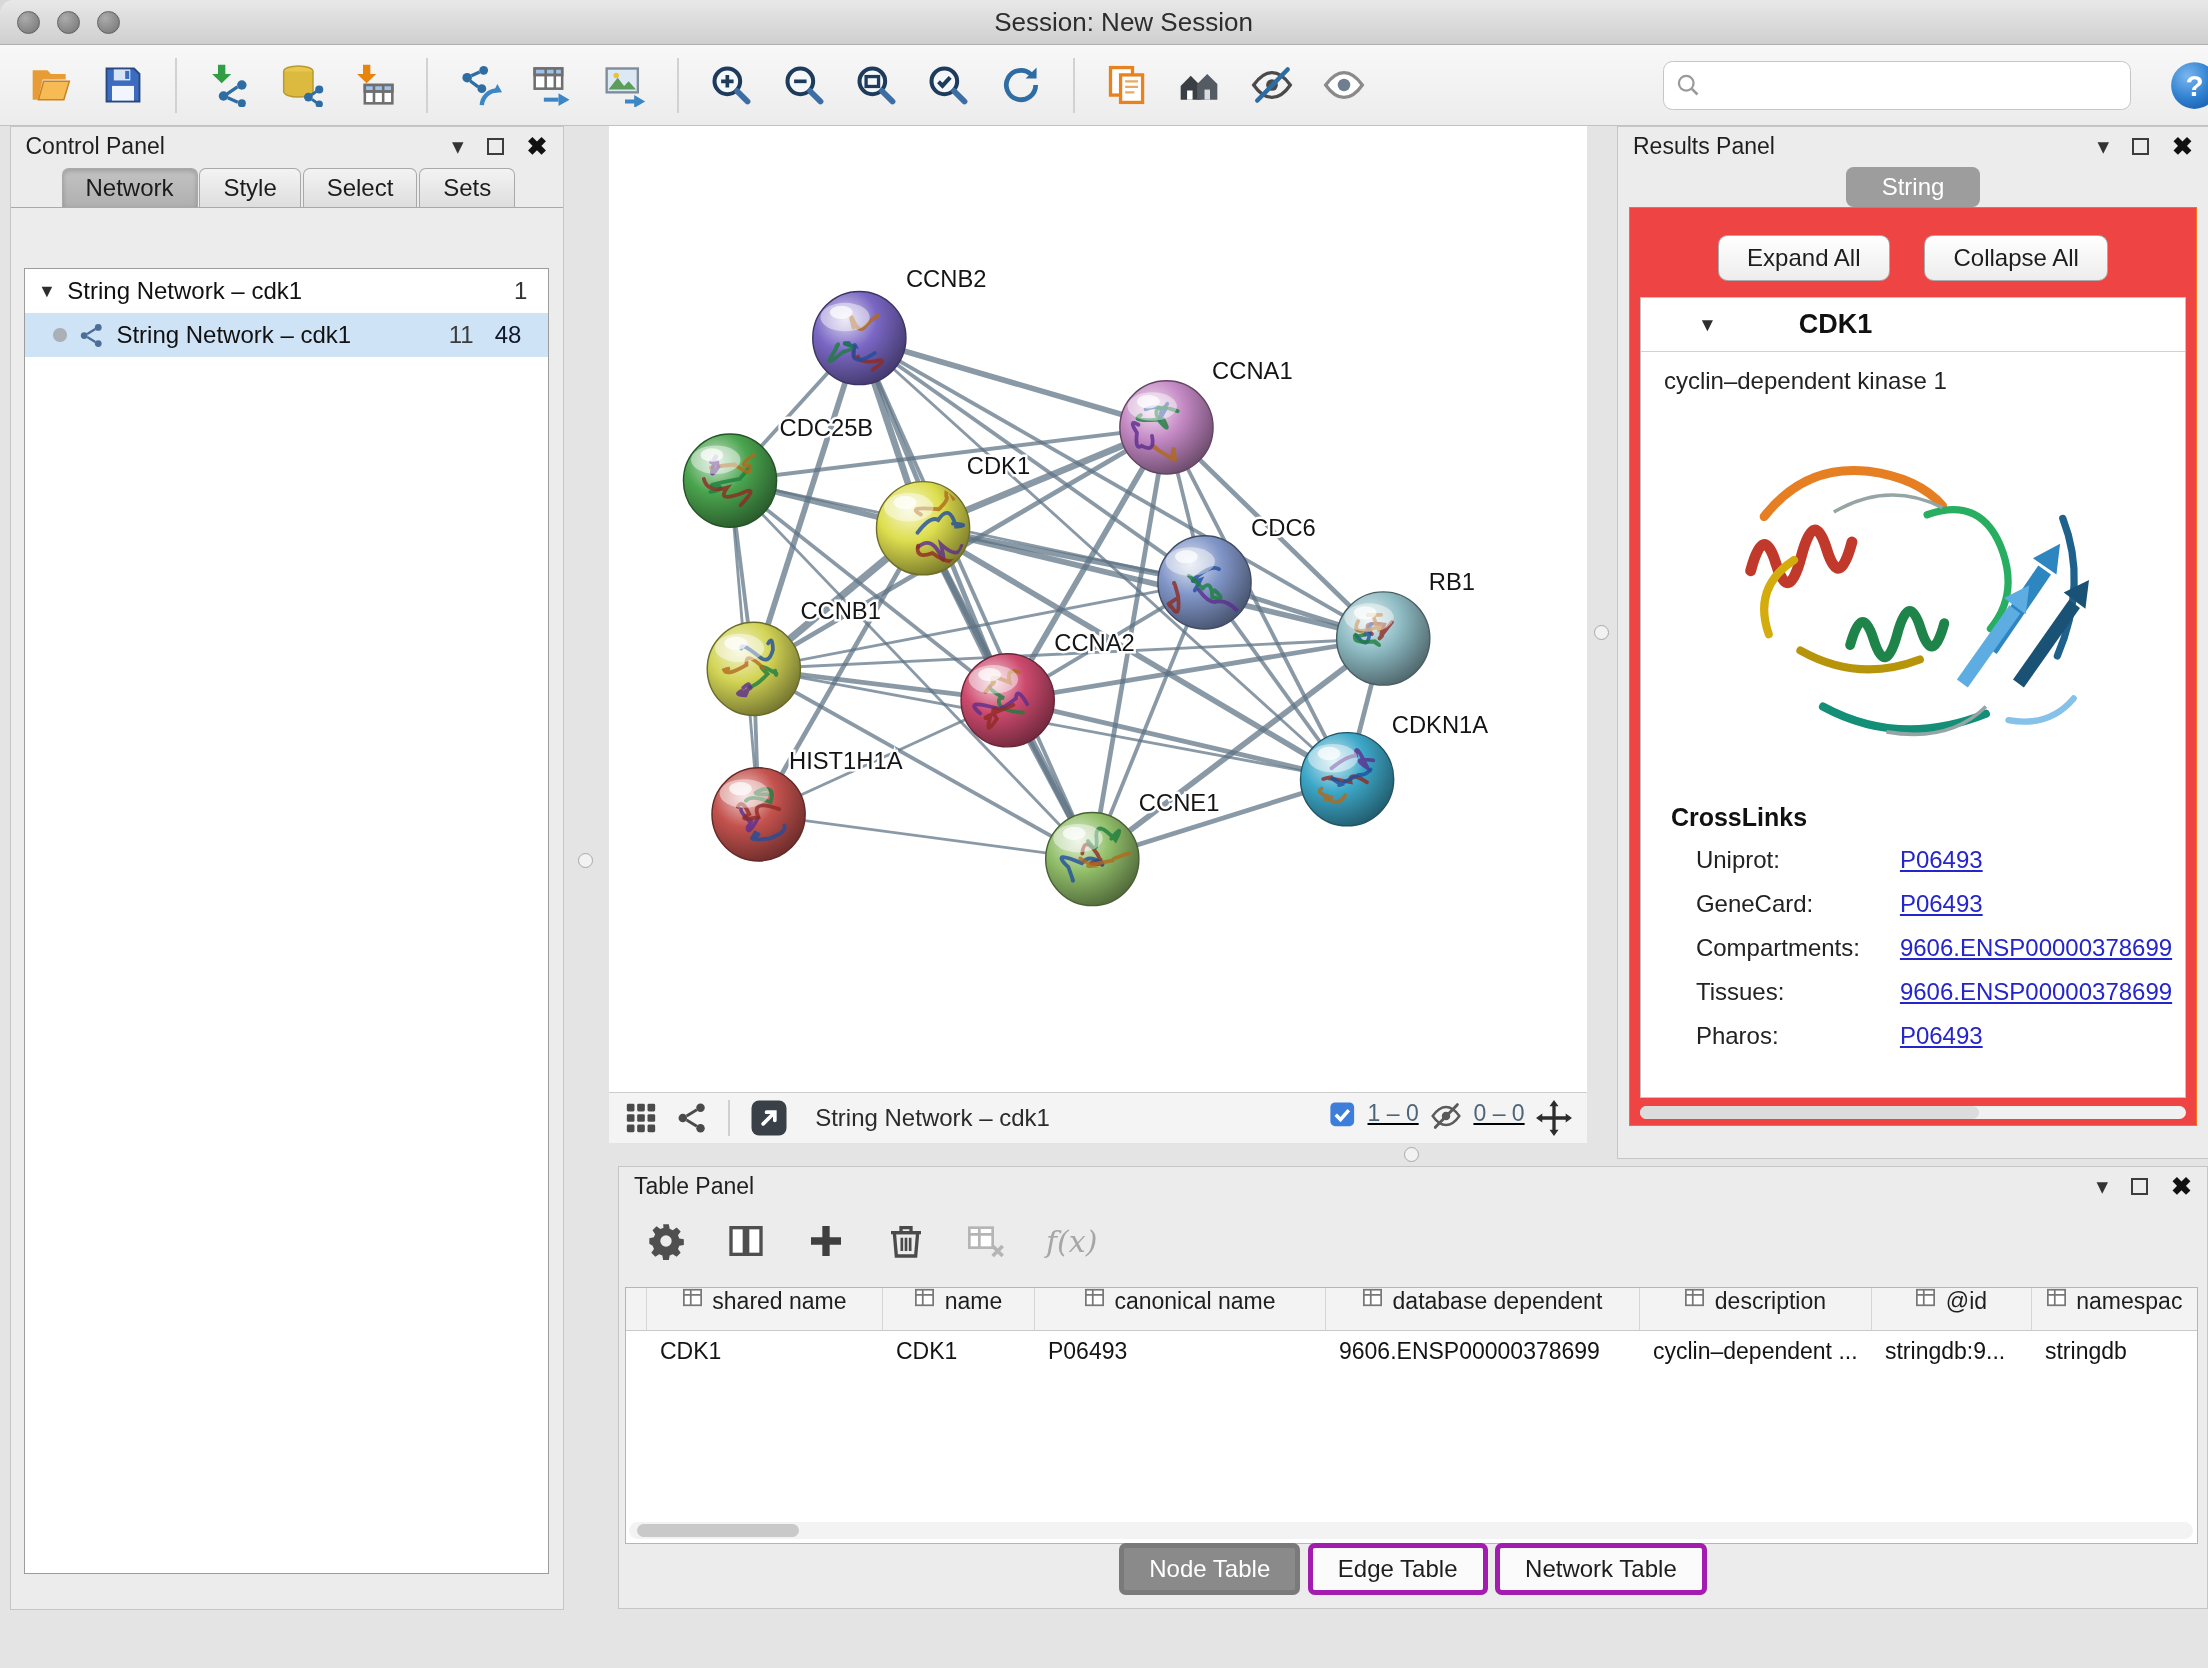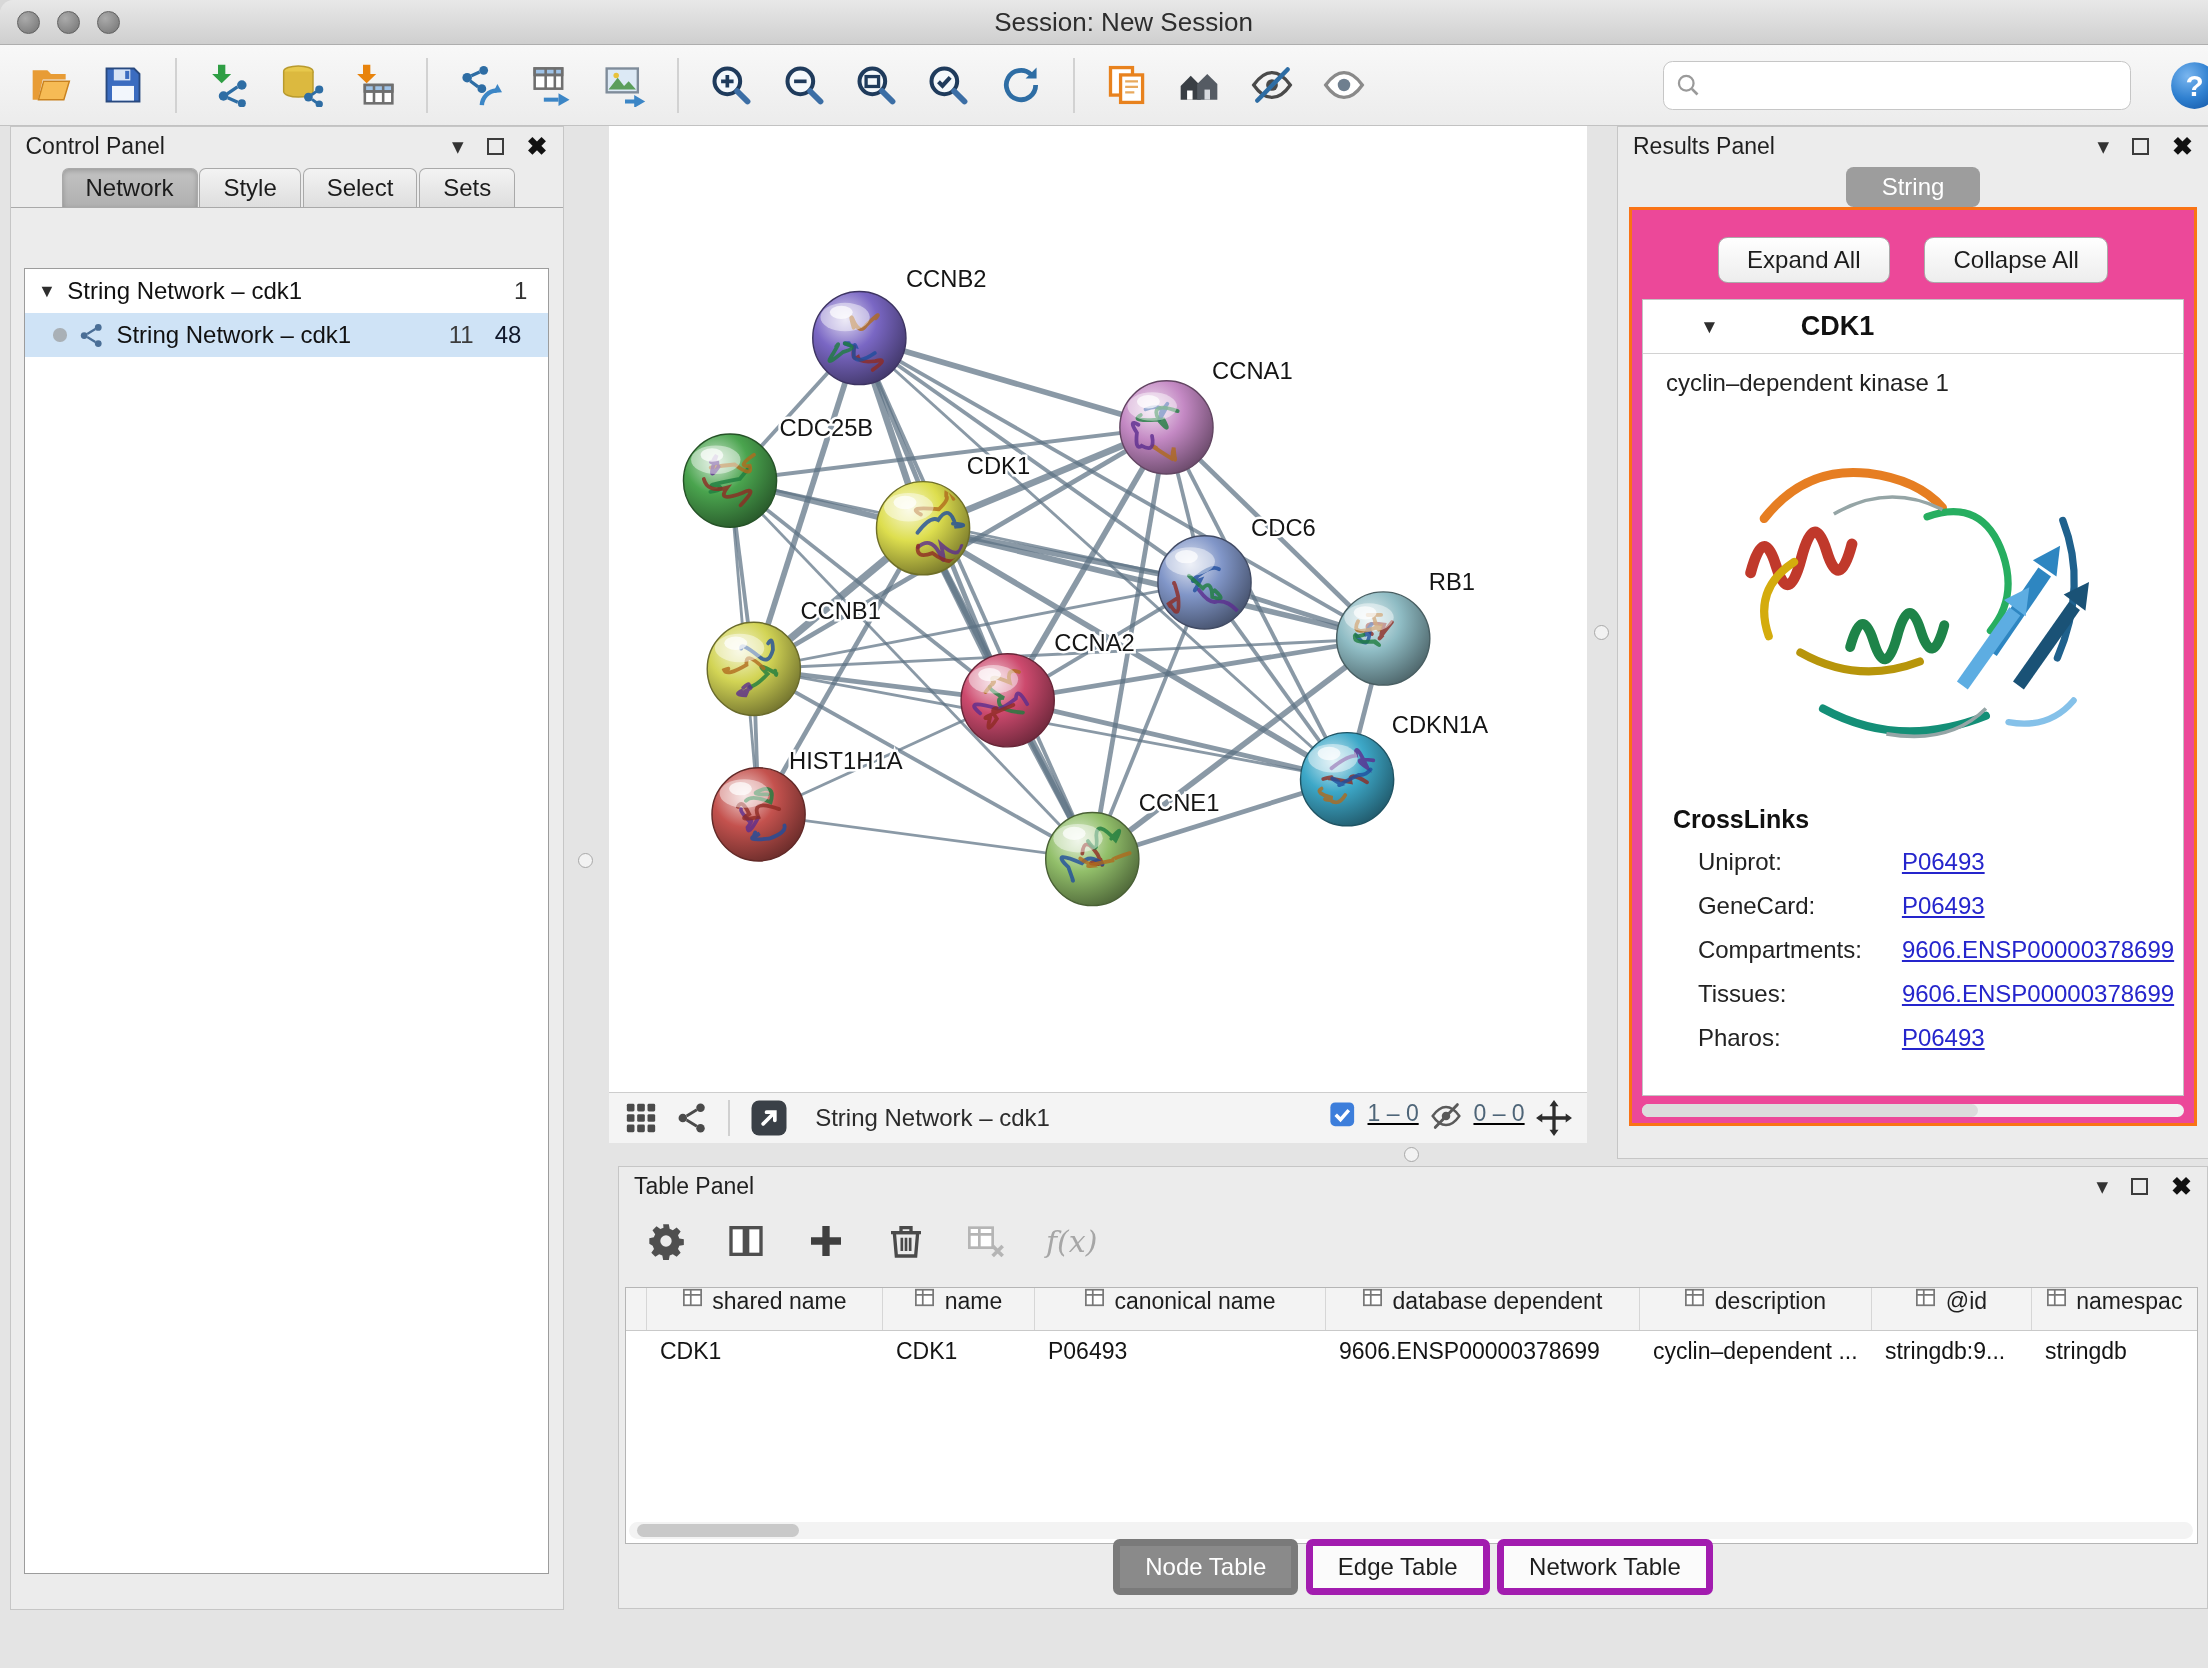--- a/index.html
+++ b/index.html
@@ -68,7 +68,7 @@
   #results-panel{position:absolute;left:1617px;top:126px;width:592px;height:1033px;background:#ececec;border:1px solid #c6c6c6;box-sizing:border-box;}
   .rp-tabwrap{display:flex;justify-content:center;margin-top:1.9px;}
   .rp-tab{min-width:112px;text-align:center;height:40px;line-height:40px;border-radius:7.6px;background:#9d9d9d;color:#fff;font-size:24px;padding:0 11.4px;}
-  .rp-box{position:absolute;left:11.4px;right:11.4px;top:80px;bottom:32px;background:#ec4899;border:3px solid #f97316;}
+  .rp-box{position:absolute;left:11.4px;right:11.4px;top:80px;bottom:32px;background:#ef4444;border:1px solid #f97316;}
   .rp-btns{display:flex;justify-content:center;gap:34px;margin-top:27px;}
   .rp-btn{height:46px;padding:0 28.5px;font-size:24px;color:#1d1d1d;background:linear-gradient(#ffffff,#ededed);border:1px solid #ababab;border-radius:9.5px;font-family:inherit;}
   .rp-section{position:absolute;left:9.5px;right:9.5px;top:89px;bottom:27px;border:1px solid #c3c3c3;background:#fff;overflow:hidden;}

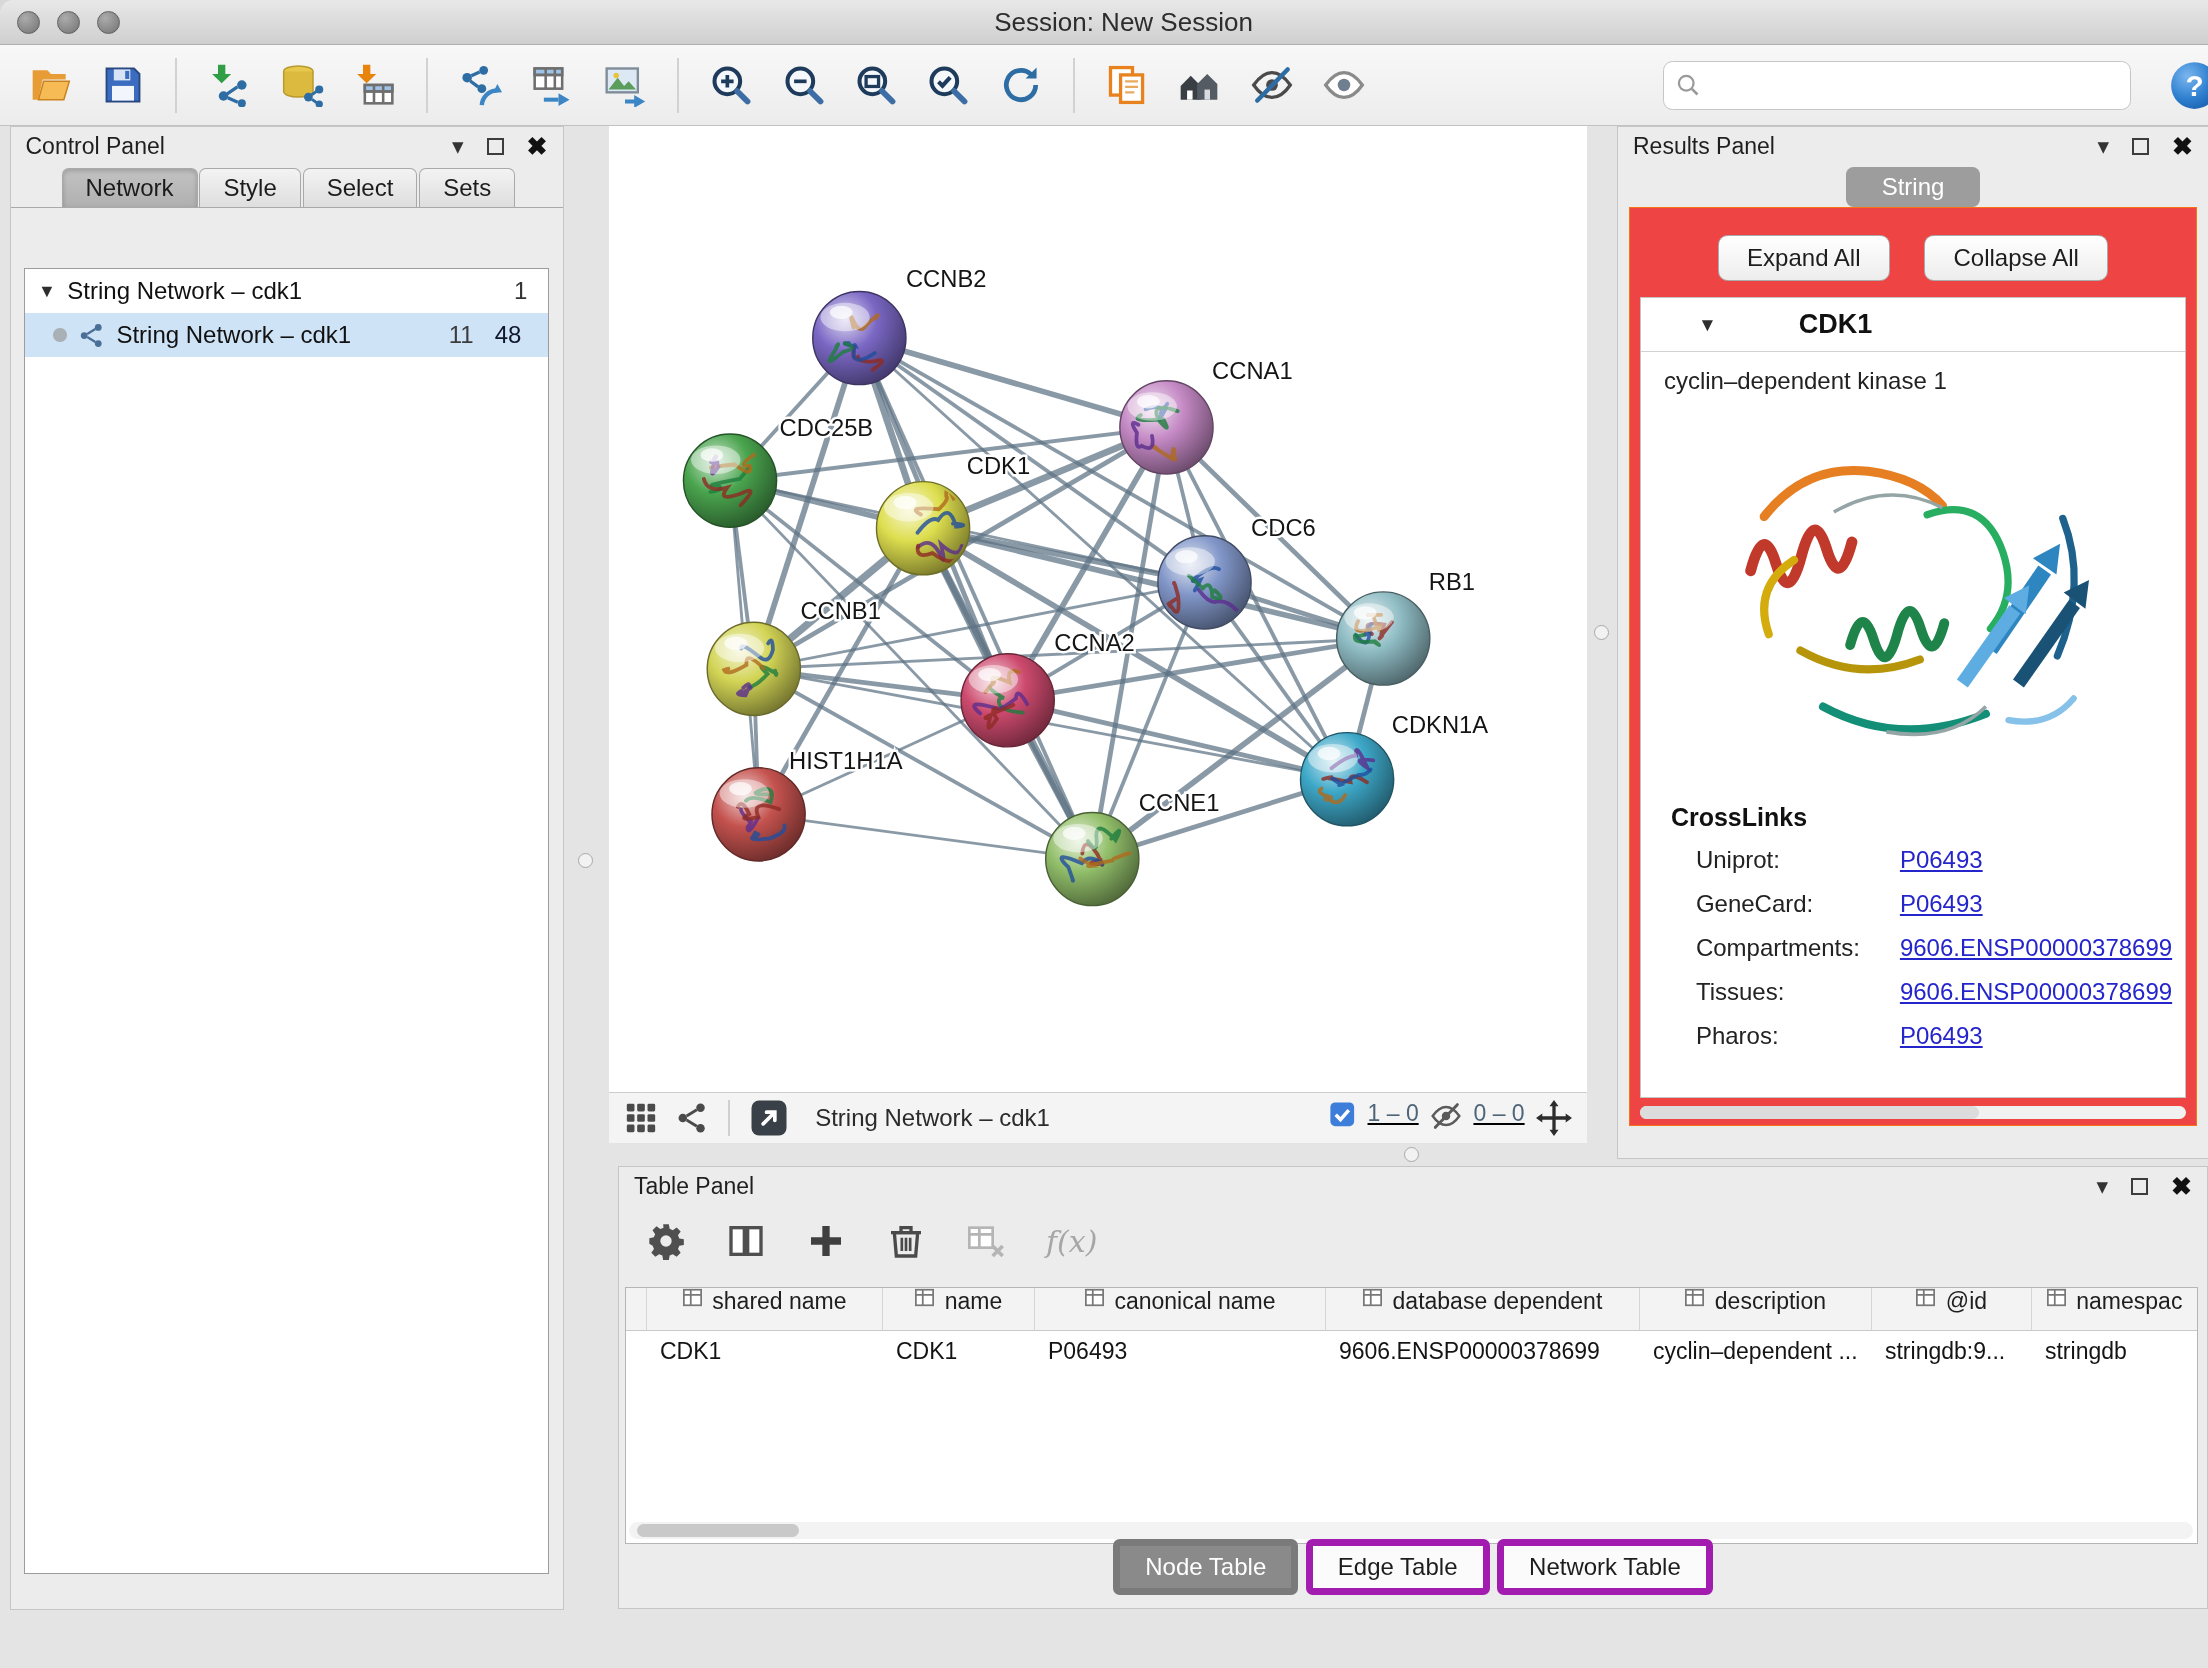--- a/index.html
+++ b/index.html
@@ -101,7 +101,7 @@
   .tp-scrollbar{position:absolute;left:3.8px;right:3.8px;bottom:3.8px;height:17px;background:#f3f3f3;border-radius:8.6px;}
   .tp-thumb{position:absolute;left:7.6px;top:1.9px;width:162px;height:13.3px;background:#c9c9c9;border-radius:6.7px;}
   .tp-tabs{position:absolute;left:0;right:0;bottom:13.3px;display:flex;justify-content:center;gap:7.6px;}
-  .tp-tab{height:42px;line-height:42px;padding:0 25px;font-size:24px;border-radius:6.7px;background:#fbfbfb;border:7px solid #a21caf;color:#1d1d1d;}
+  .tp-tab{height:42px;line-height:42px;padding:0 25px;font-size:24px;border-radius:6.7px;background:#fbfbfb;border:5px solid #a21caf;color:#1d1d1d;}
   .tp-tab.selected{background:#8a8a8a;border-color:#7a7a7a;color:#fff;}
 
   

